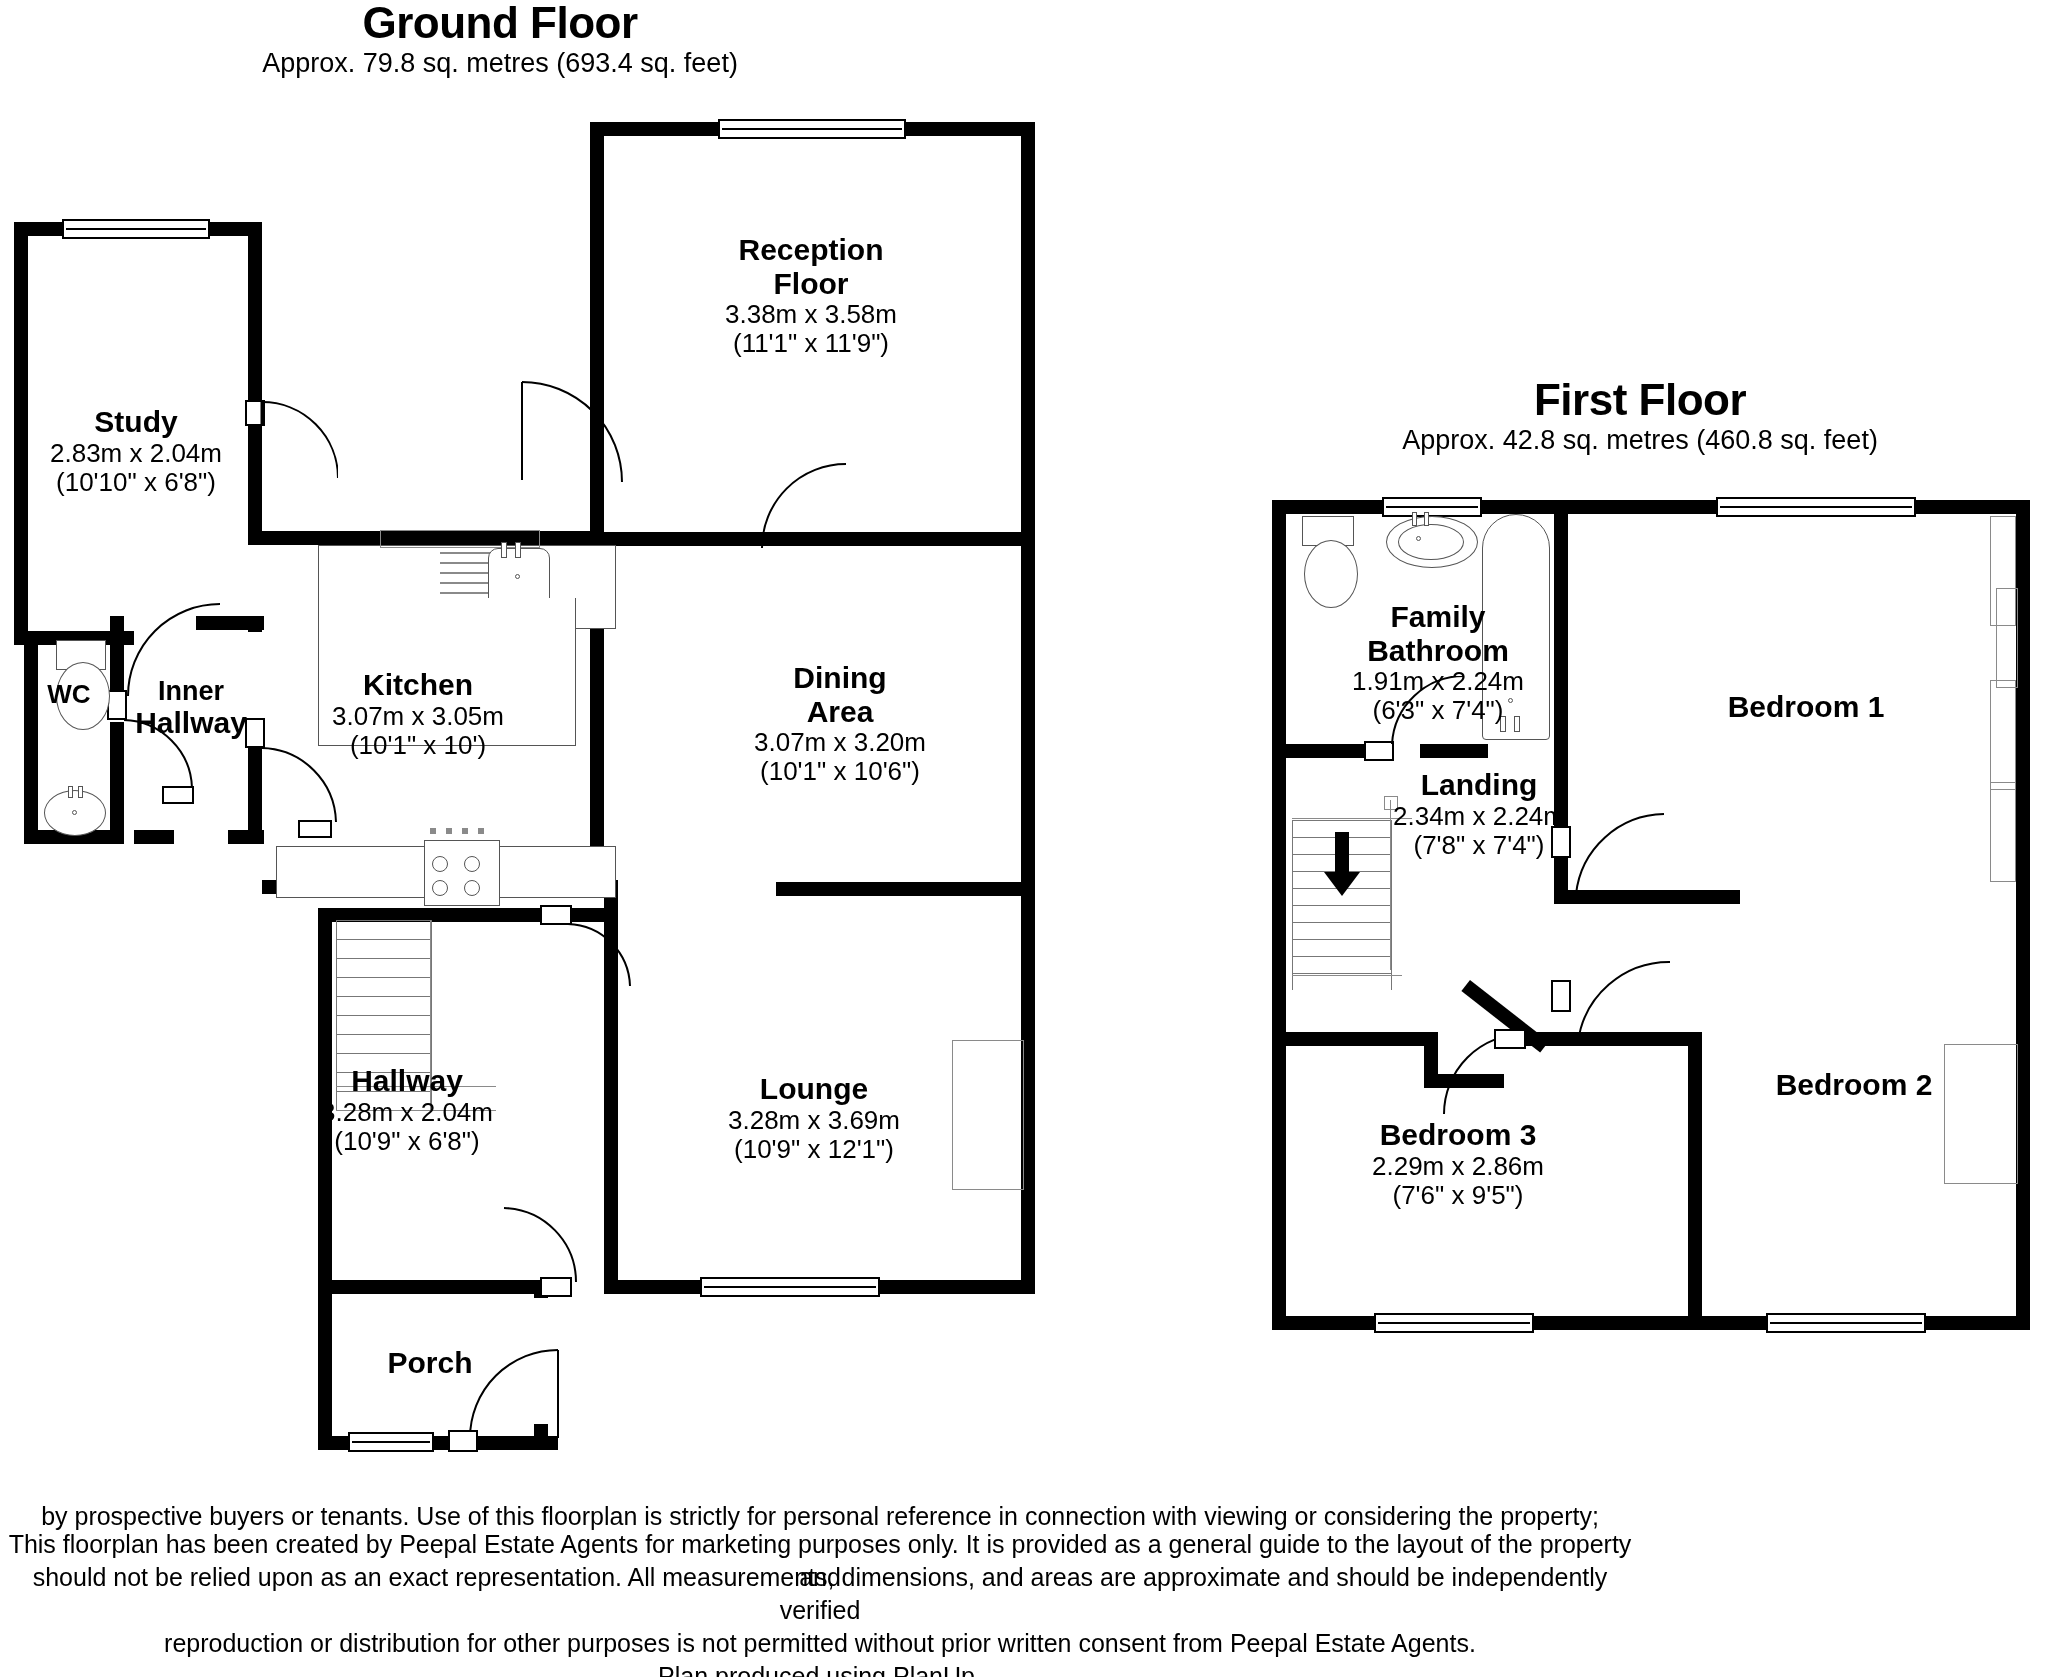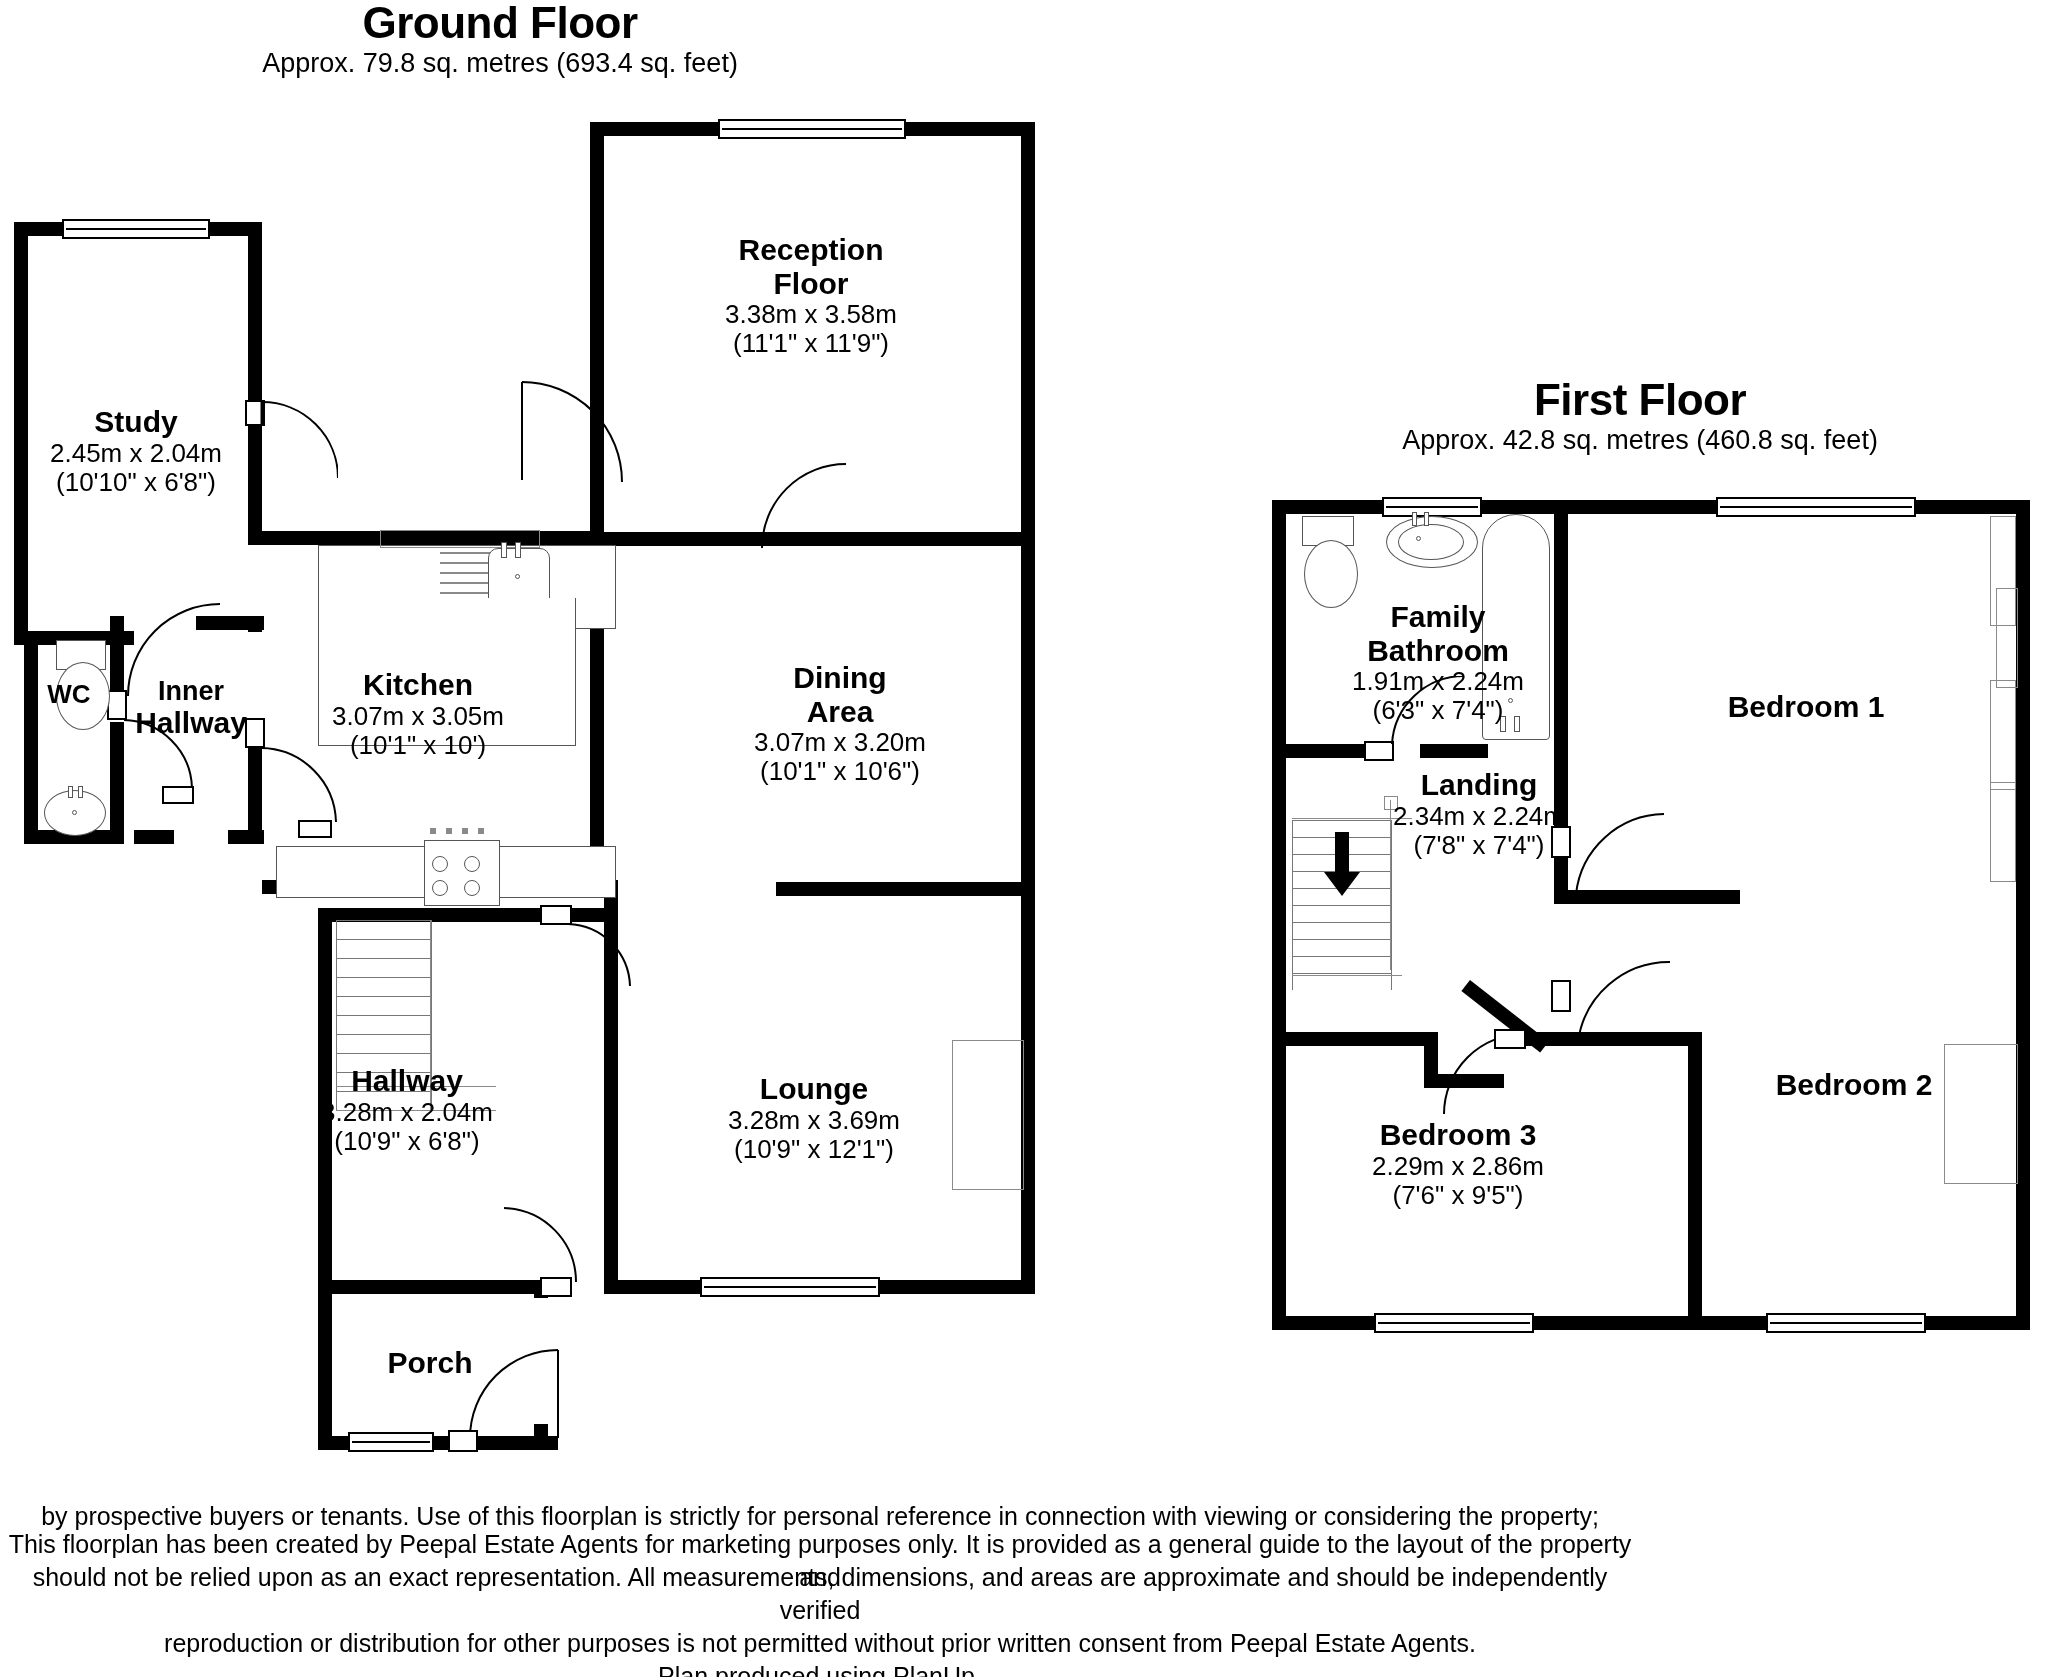--- a/index.html
+++ b/index.html
@@ -225,7 +225,7 @@
 
   <div class="lbl" style="left:0px;top:405px;width:272px;">
     <span class="nm">Study</span>
-    <span class="dm">2.45m x 2.04m</span>
+    <span class="dm">2.83m x 2.04m</span>
     <span class="dm">(10'10" x 6'8")</span>
   </div>
 

